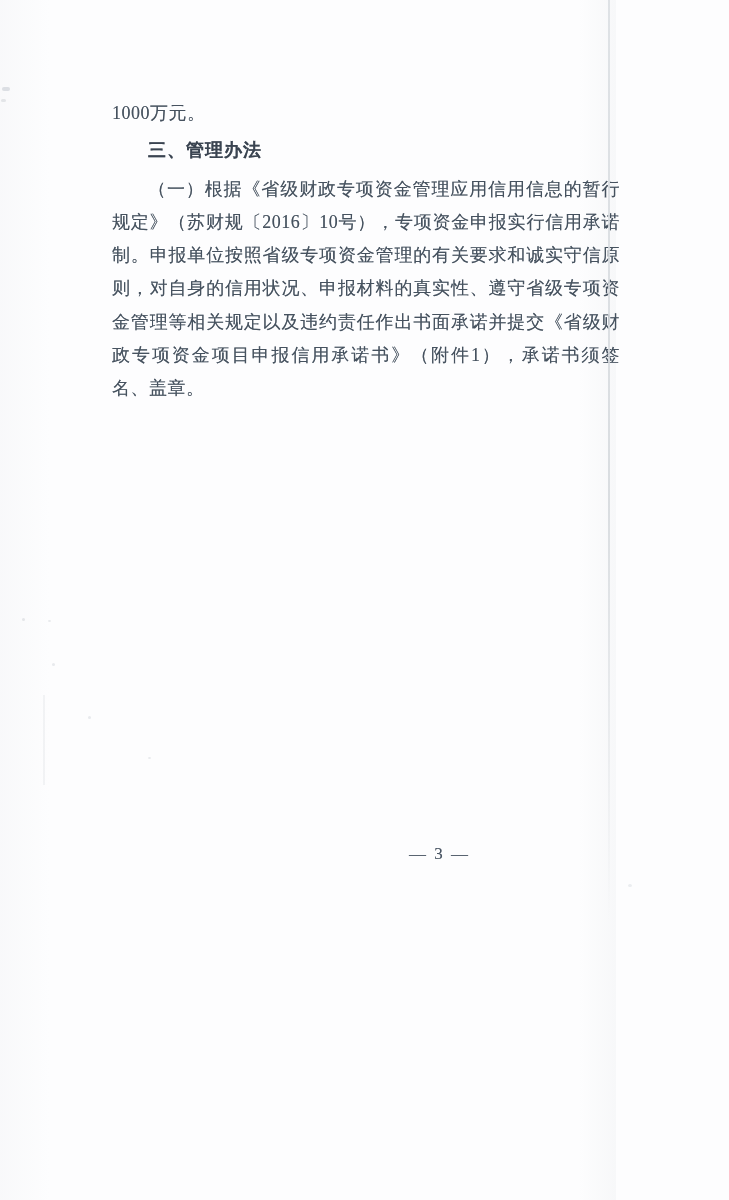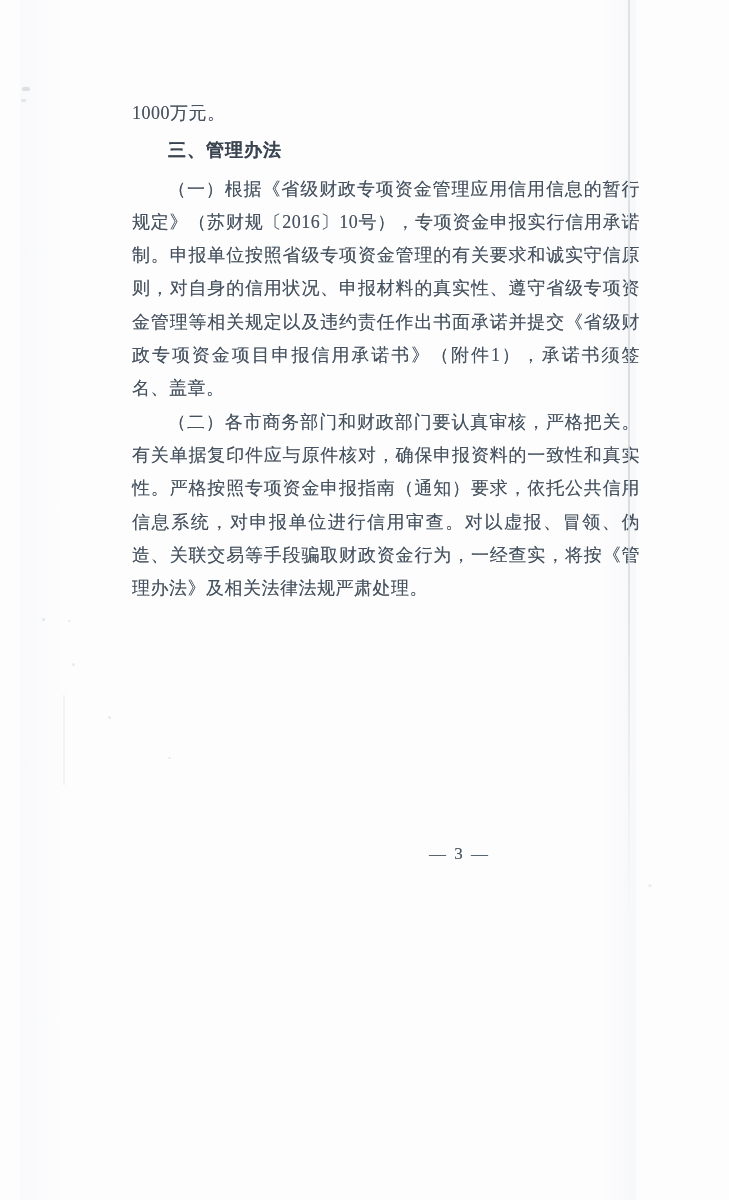--- a/index.html
+++ b/index.html
@@ -22,7 +22,6 @@
     background:
       linear-gradient(90deg, rgba(235,237,240,0.25) 0%, rgba(255,255,255,0) 8%, rgba(255,255,255,0) 94%, rgba(236,238,240,0.35) 100%),
       #fdfdfe;
-    margin-left: 20px;
   }
 
   

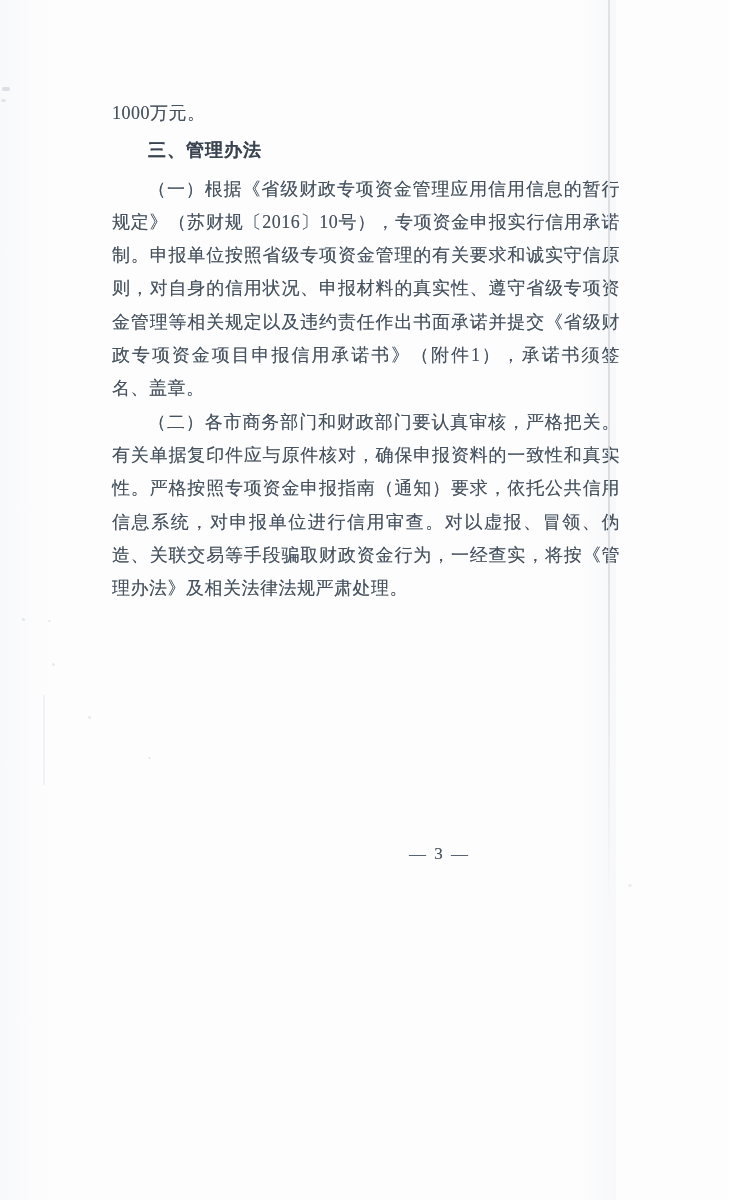--- a/index.html
+++ b/index.html
@@ -116,7 +116,6 @@
 
     <p class="para">（一）根据《省级财政专项资金管理应用信用信息的暂行规定》（苏财规〔2016〕10号），专项资金申报实行信用承诺制。申报单位按照省级专项资金管理的有关要求和诚实守信原则，对自身的信用状况、申报材料的真实性、遵守省级专项资金管理等相关规定以及违约责任作出书面承诺并提交《省级财政专项资金项目申报信用承诺书》（附件1），承诺书须签名、盖章。</p>
 
-    <p class="para">（二）各市商务部门和财政部门要认真审核，严格把关。有关单据复印件应与原件核对，确保申报资料的一致性和真实性。严格按照专项资金申报指南（通知）要求，依托公共信用信息系统，对申报单位进行信用审查。对以虚报、冒领、伪造、关联交易等手段骗取财政资金行为，一经查实，将按《管理办法》及相关法律法规严肃处理。</p>
 
 
   </div>

